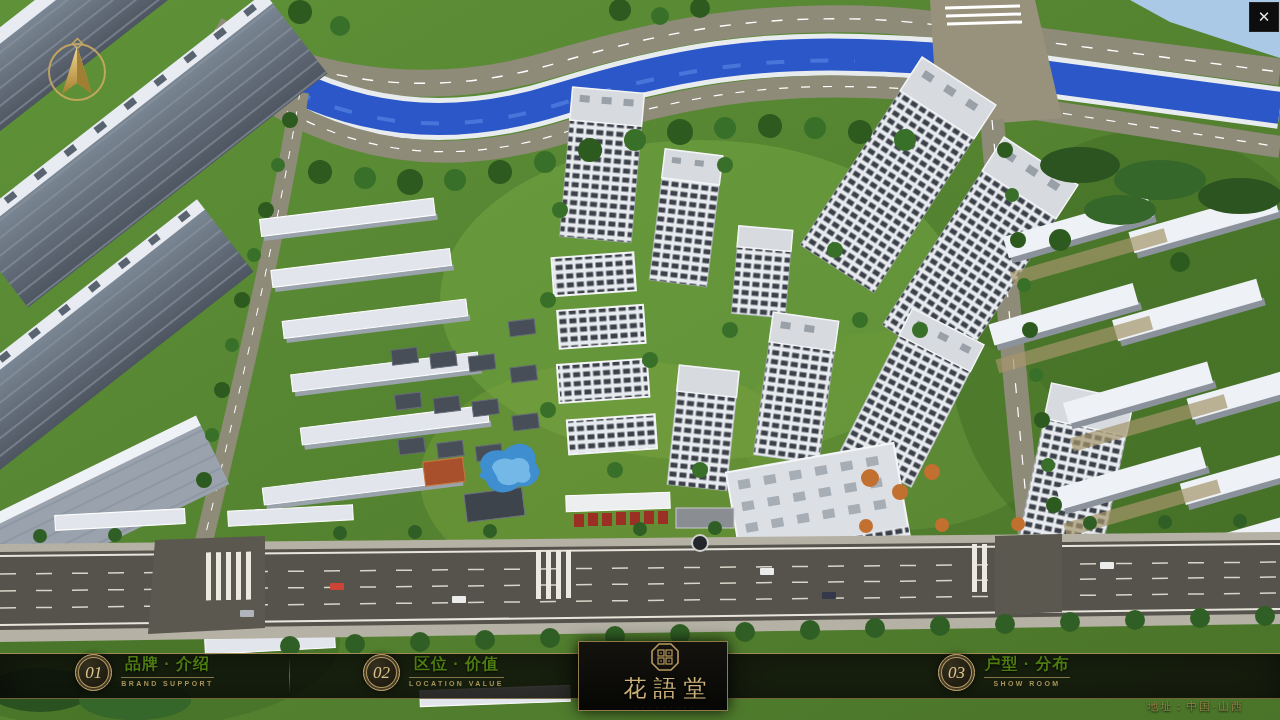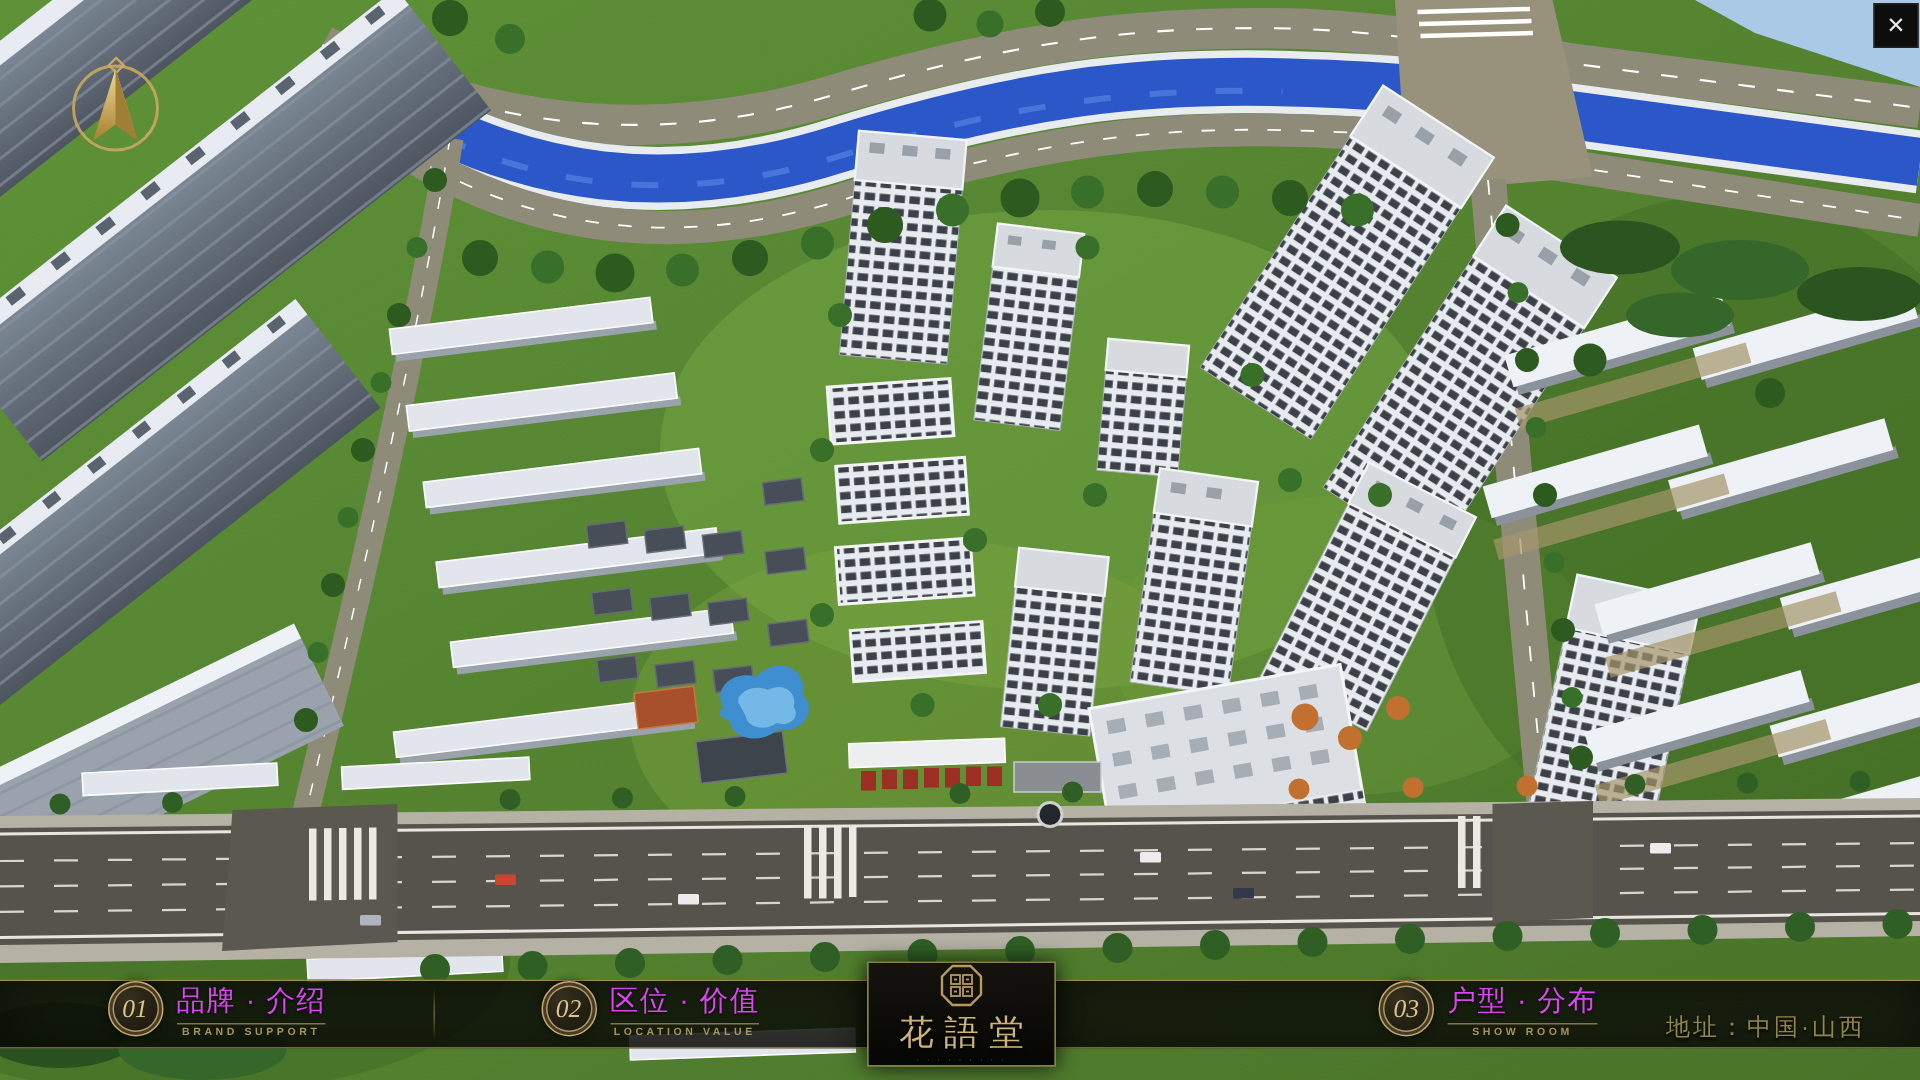--- a/index.html
+++ b/index.html
@@ -28,7 +28,7 @@
     display:flex;align-items:center;justify-content:center;
     color:#dcc48e;font-family:"Liberation Serif",serif;font-style:italic;font-size:17px;}
   .texts{display:flex;flex-direction:column;align-items:center;min-width:86px;}
-  .zh{color:#d946ef;font-size:19px;font-weight:normal;letter-spacing:1px;white-space:nowrap;
+  .zh{color:#4d7c0f;font-size:16px;font-weight:bold;letter-spacing:1px;white-space:nowrap;
     text-shadow:0 1px 2px rgba(0,0,0,.9);}
   .en{color:#a8935a;font-size:7px;letter-spacing:2.4px;margin-top:2px;padding-top:2px;
     border-top:1px solid rgba(168,147,90,.75);white-space:nowrap;align-self:stretch;text-align:center;

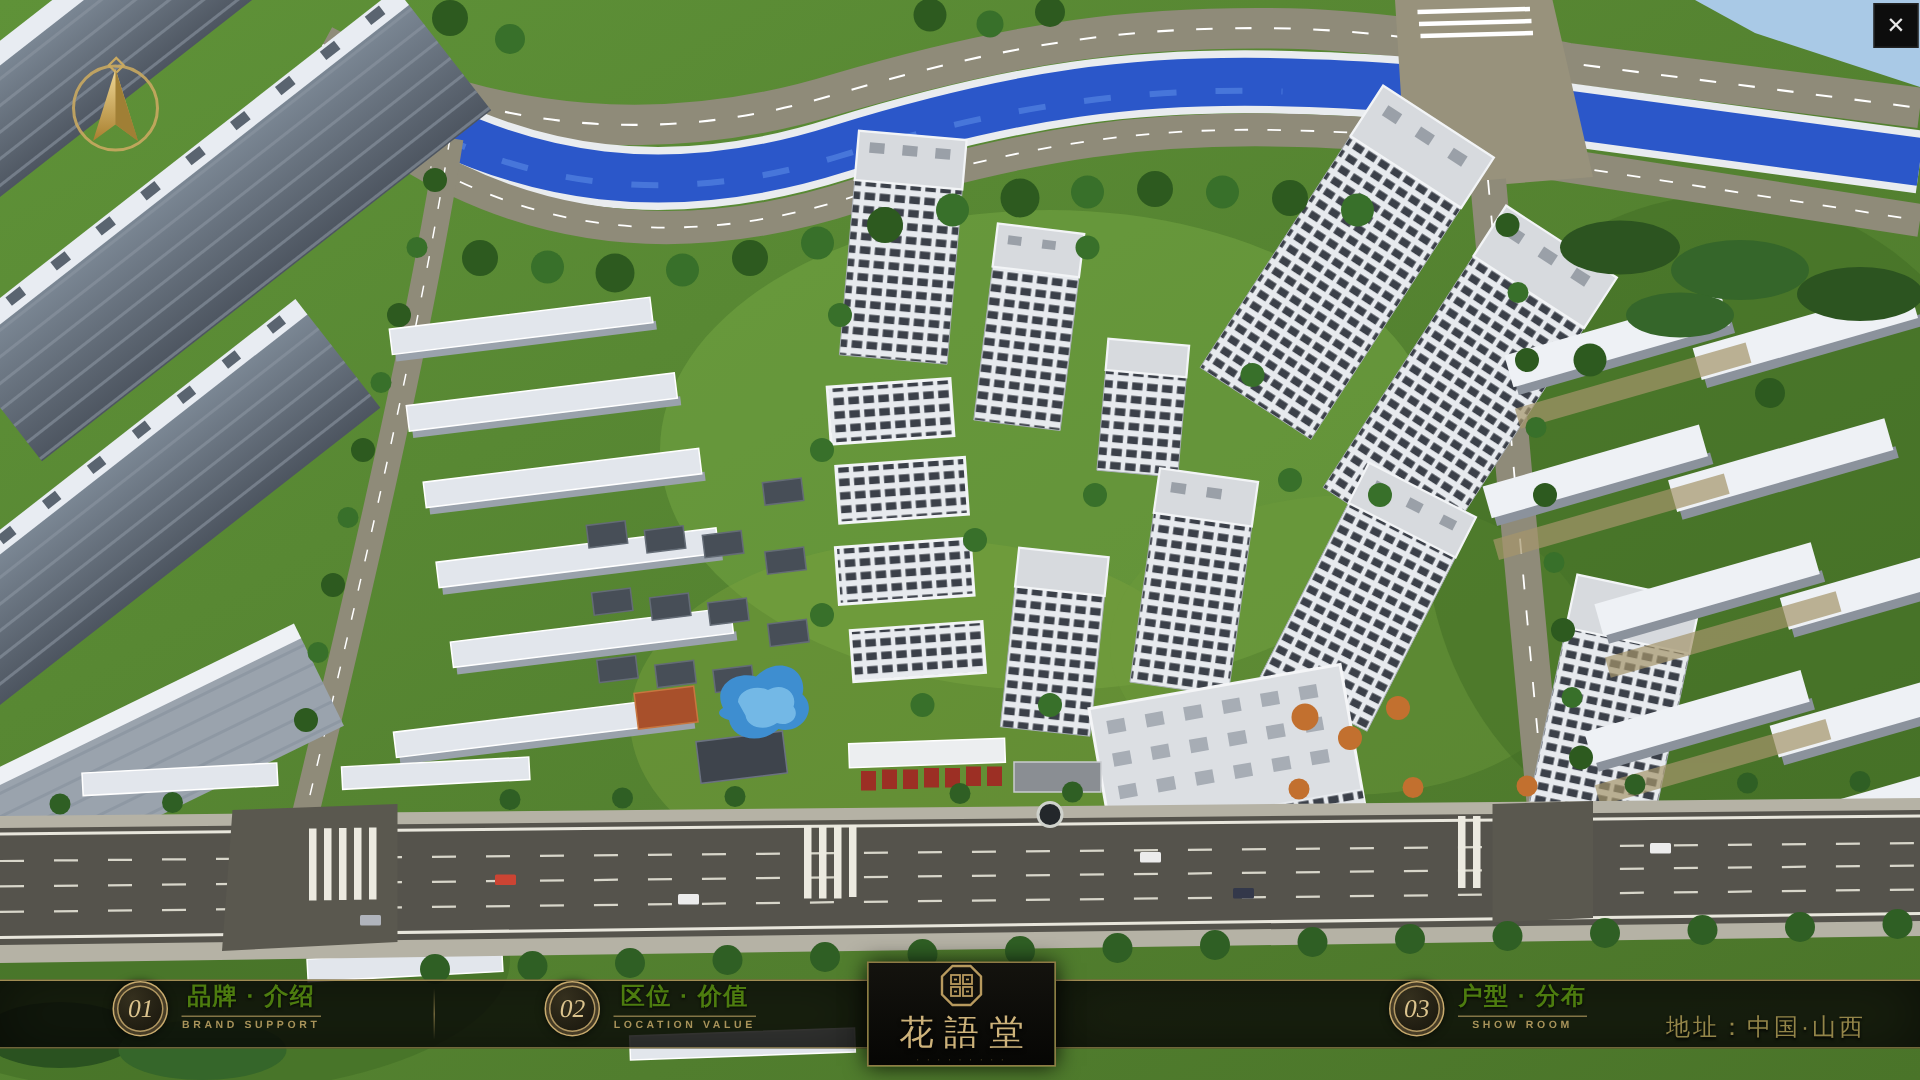--- a/index.html
+++ b/index.html
@@ -36,7 +36,7 @@
   .logo-panel{width:124px;height:68px;margin-top:-12px;flex:0 0 auto;
     background:linear-gradient(#14130e,#060604);border:1px solid #8f7b45;
     box-shadow:0 0 14px rgba(0,0,0,.85);display:flex;flex-direction:column;
-    align-items:center;justify-content:center;gap:1px;cursor:pointer;z-index:6;}
+    align-items:center;justify-content:center;gap:1px;cursor:pointer;z-index:6;padding-left:24px;}
   .logo-name{font-family:"Liberation Serif",serif;color:#cdb27a;font-size:23px;
     letter-spacing:7px;padding-left:7px;text-shadow:0 1px 3px #000;}
   .logo-sub{color:#8f7b45;font-size:5px;letter-spacing:2px;line-height:5px;}

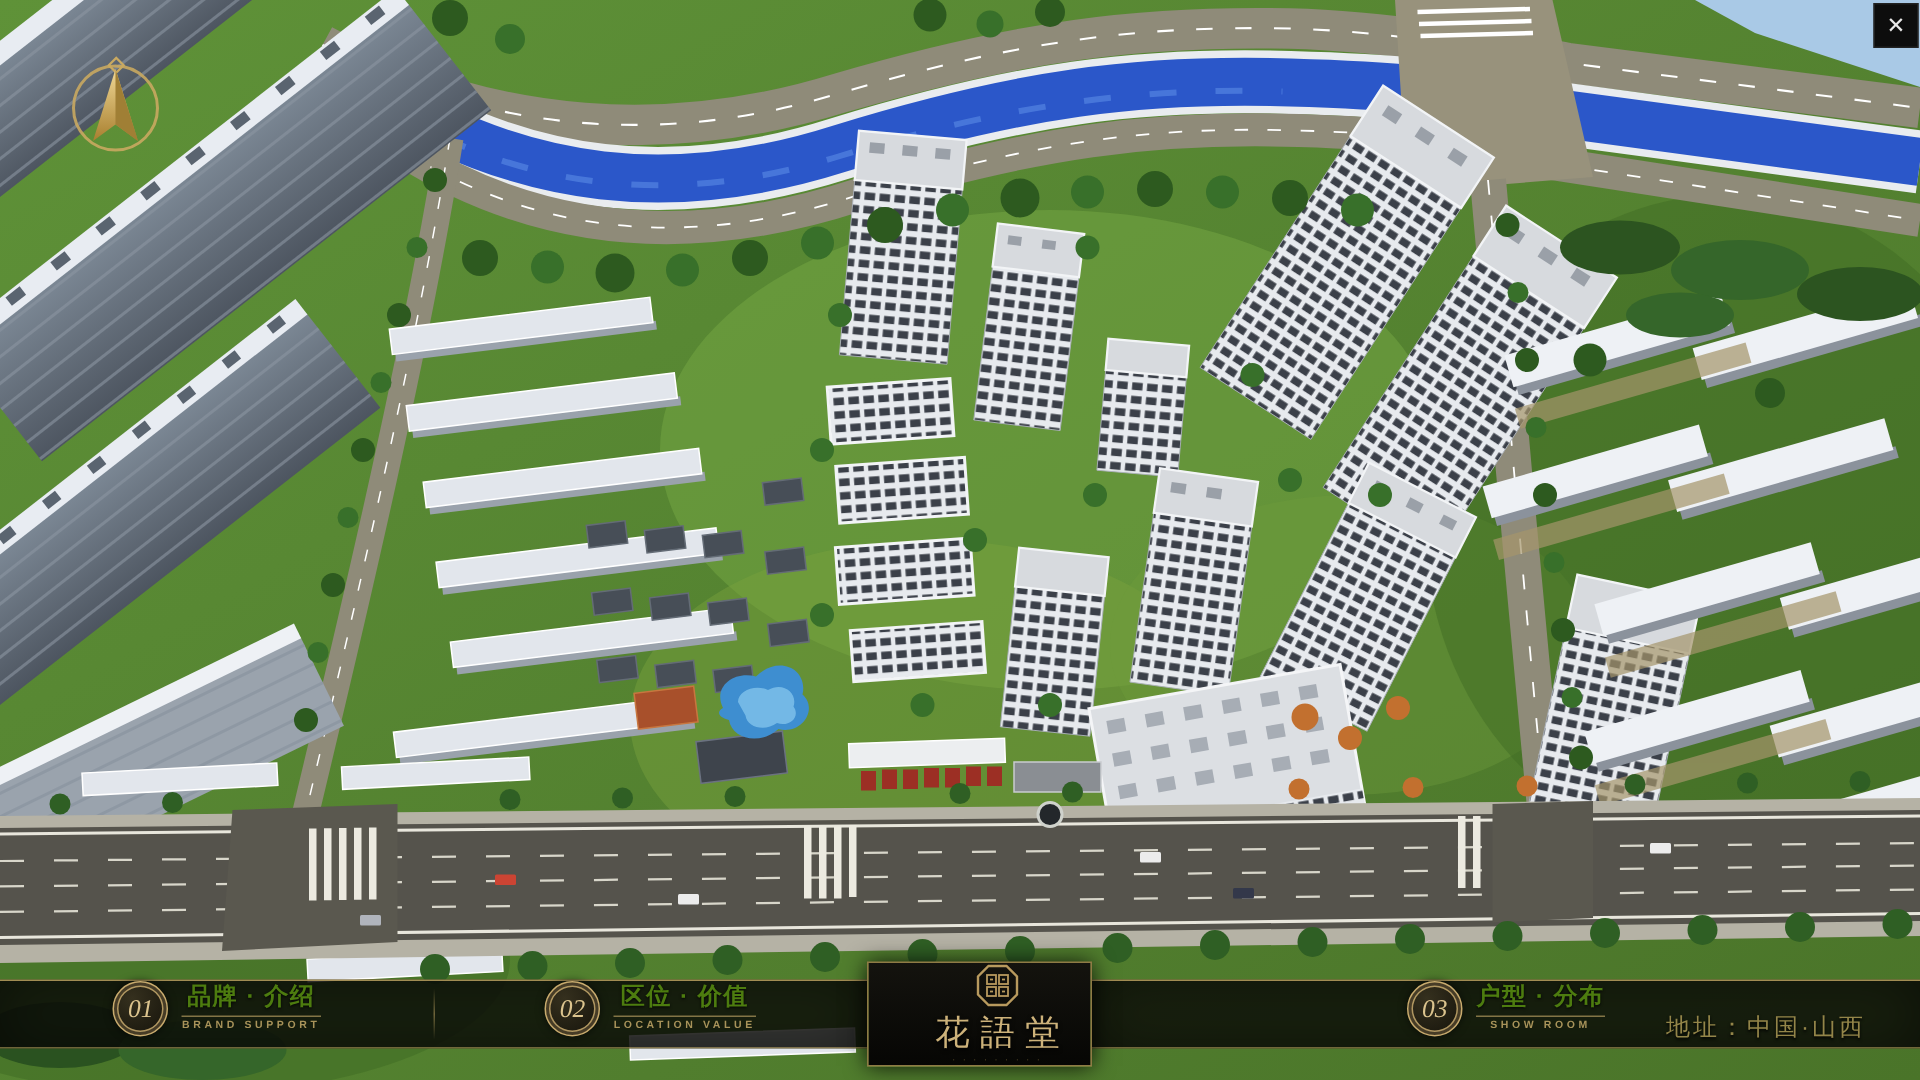--- a/index.html
+++ b/index.html
@@ -40,7 +40,7 @@
   .logo-name{font-family:"Liberation Serif",serif;color:#cdb27a;font-size:23px;
     letter-spacing:7px;padding-left:7px;text-shadow:0 1px 3px #000;}
   .logo-sub{color:#8f7b45;font-size:5px;letter-spacing:2px;line-height:5px;}
-  .address{position:absolute;right:36px;top:675px;color:#938549;font-size:16px;
+  .address{position:absolute;right:36px;top:699px;color:#938549;font-size:11px;
     letter-spacing:2px;z-index:6;text-shadow:0 1px 2px #000;text-align:right;}
 </style>
 </head>

